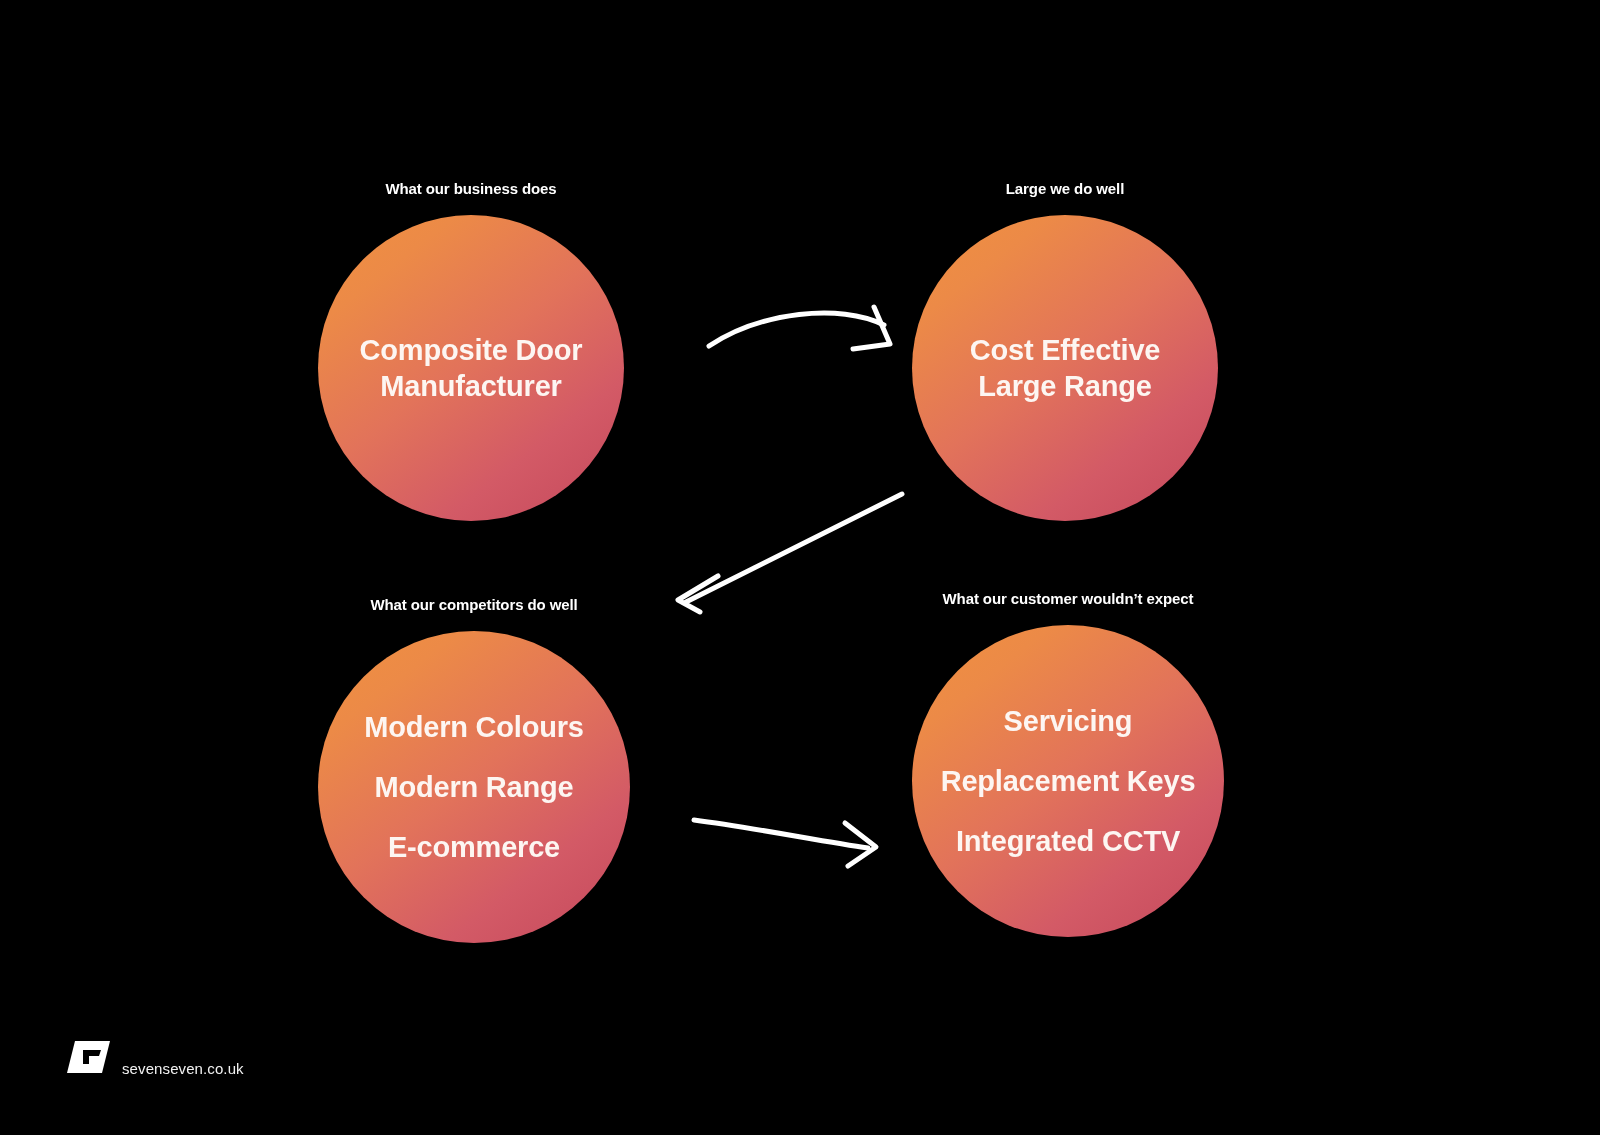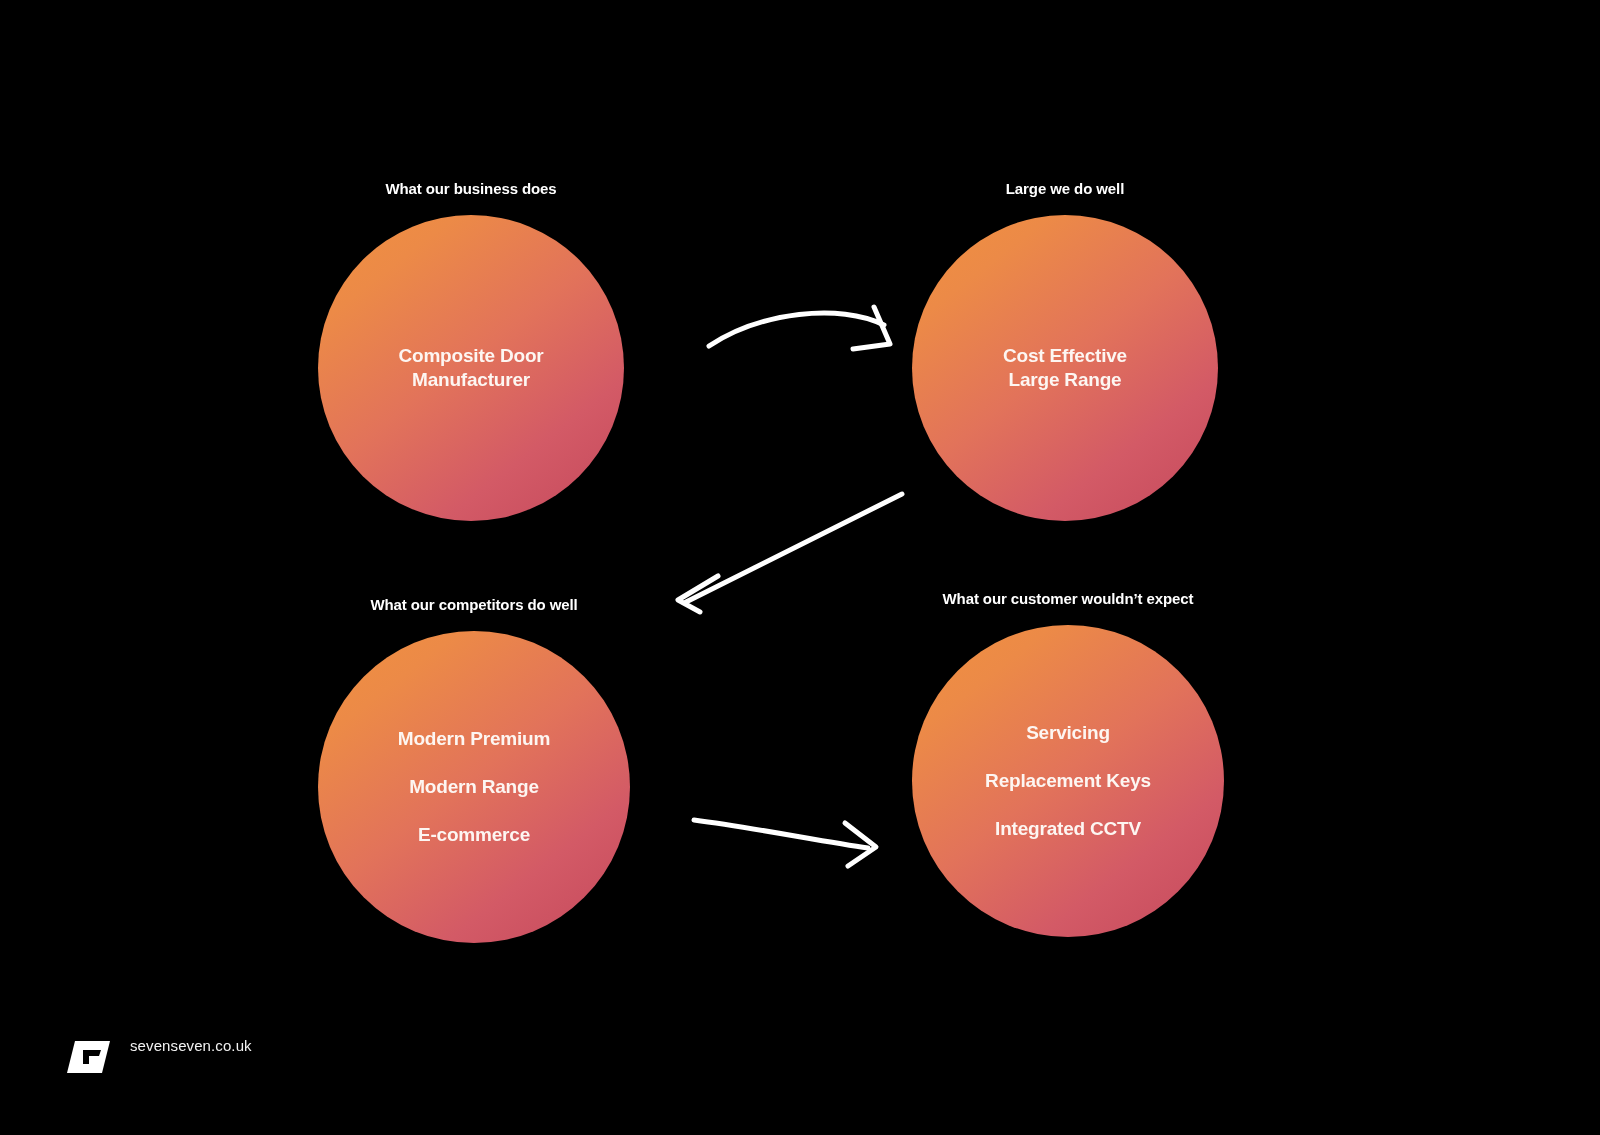--- a/index.html
+++ b/index.html
@@ -53,7 +53,7 @@
   .bubble-line {
     color: #fdf6f2;
     font-weight: 700;
-    font-size: 19px;
+    font-size: 29px;
     letter-spacing: -0.2px;
     line-height: 1.25;
     white-space: nowrap;

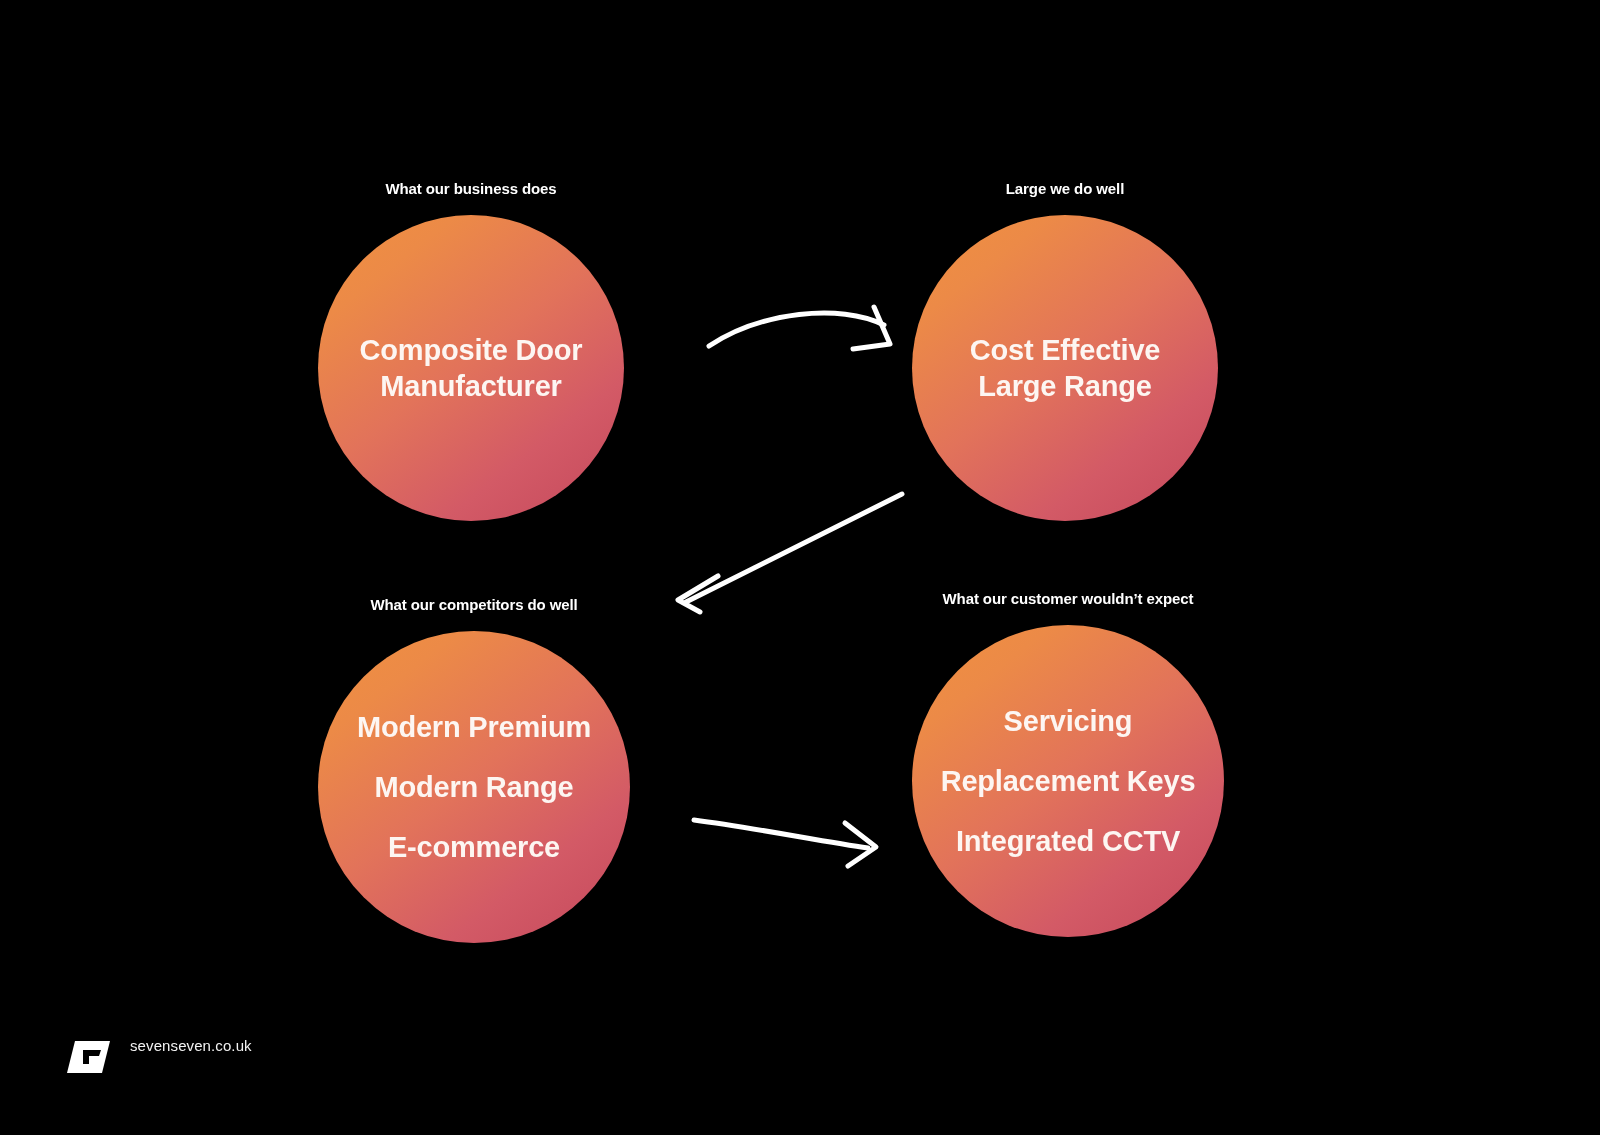--- a/index.html
+++ b/index.html
@@ -141,7 +141,7 @@
   <div class="node" id="node-competitor">
     <div class="node-caption">What our competitors do well</div>
     <div class="bubble multi" id="bubble-competitor">
-      <div class="bubble-line">Modern Premium</div>
+      <div class="bubble-line">Modern Colours</div>
       <div class="bubble-line">Modern Range</div>
       <div class="bubble-line">E-commerce</div>
     </div>

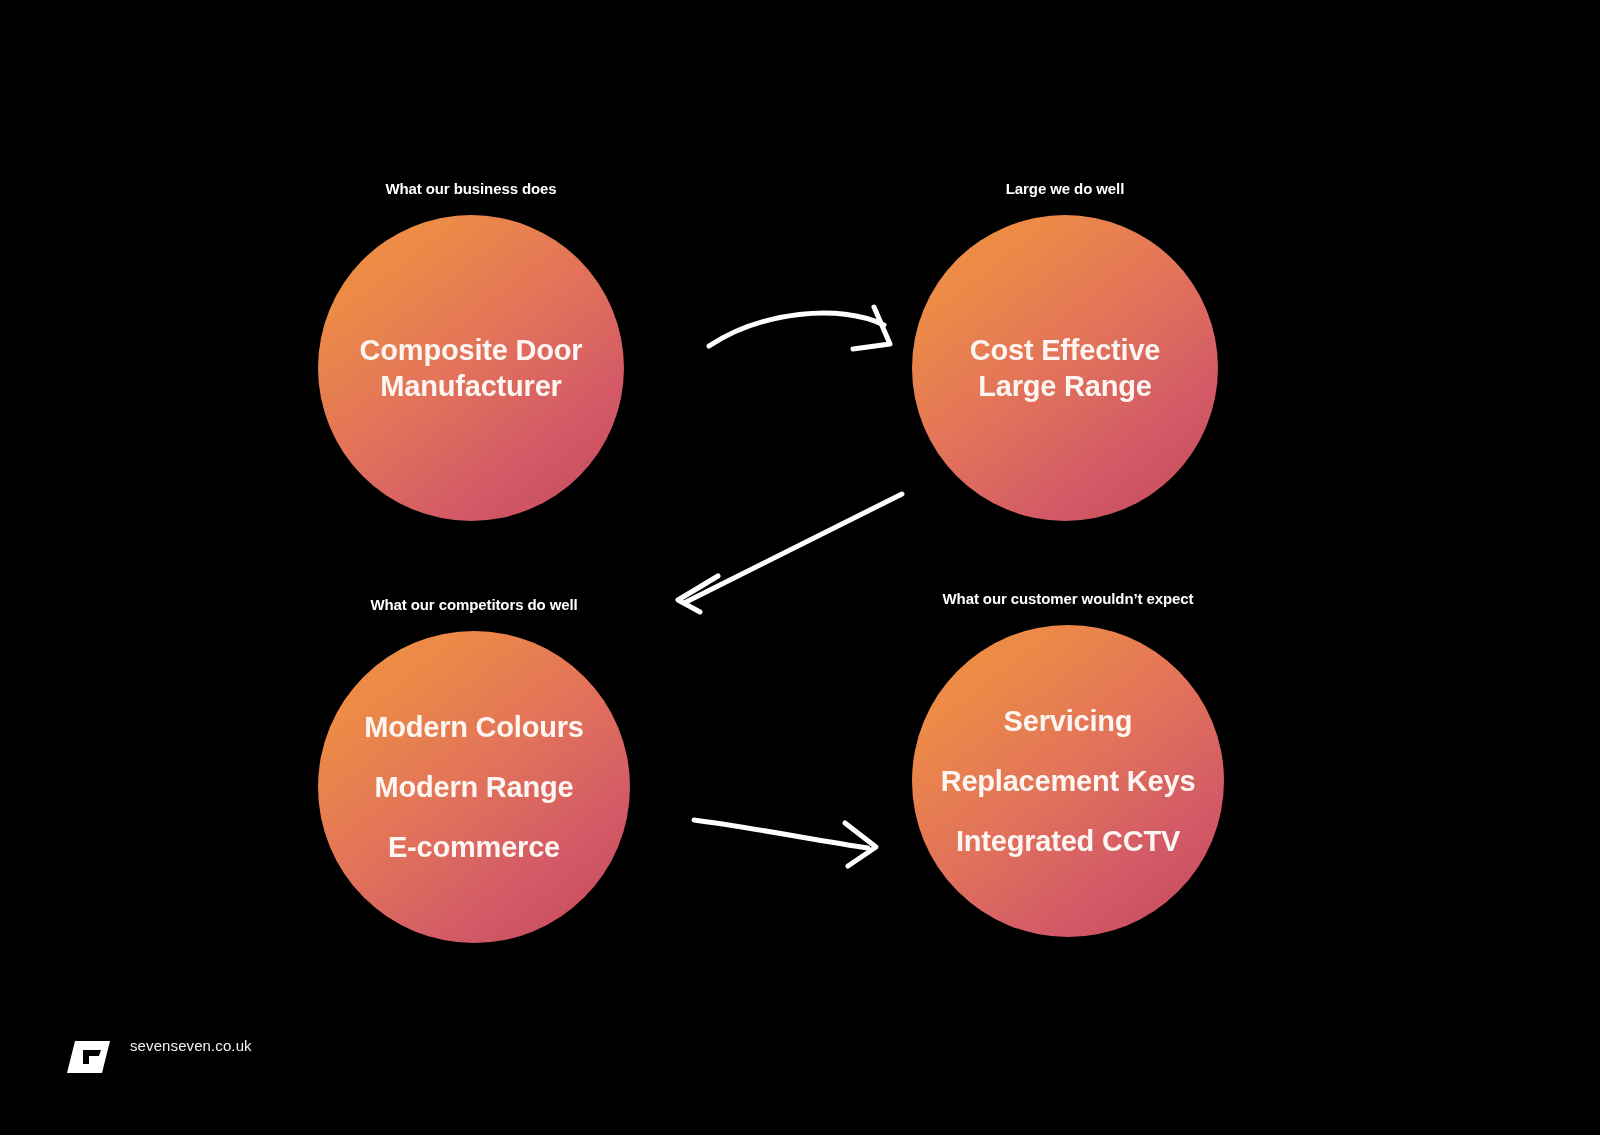--- a/index.html
+++ b/index.html
@@ -88,8 +88,8 @@
     left: 62px;
     bottom: 58px;
     display: flex;
-    align-items: flex-start;
-    gap: 16px;
+    align-items: flex-end;
+    gap: 8px;
   }
   #footer-logo { width: 52px; height: 40px; display: block; }
   #footer-url {

